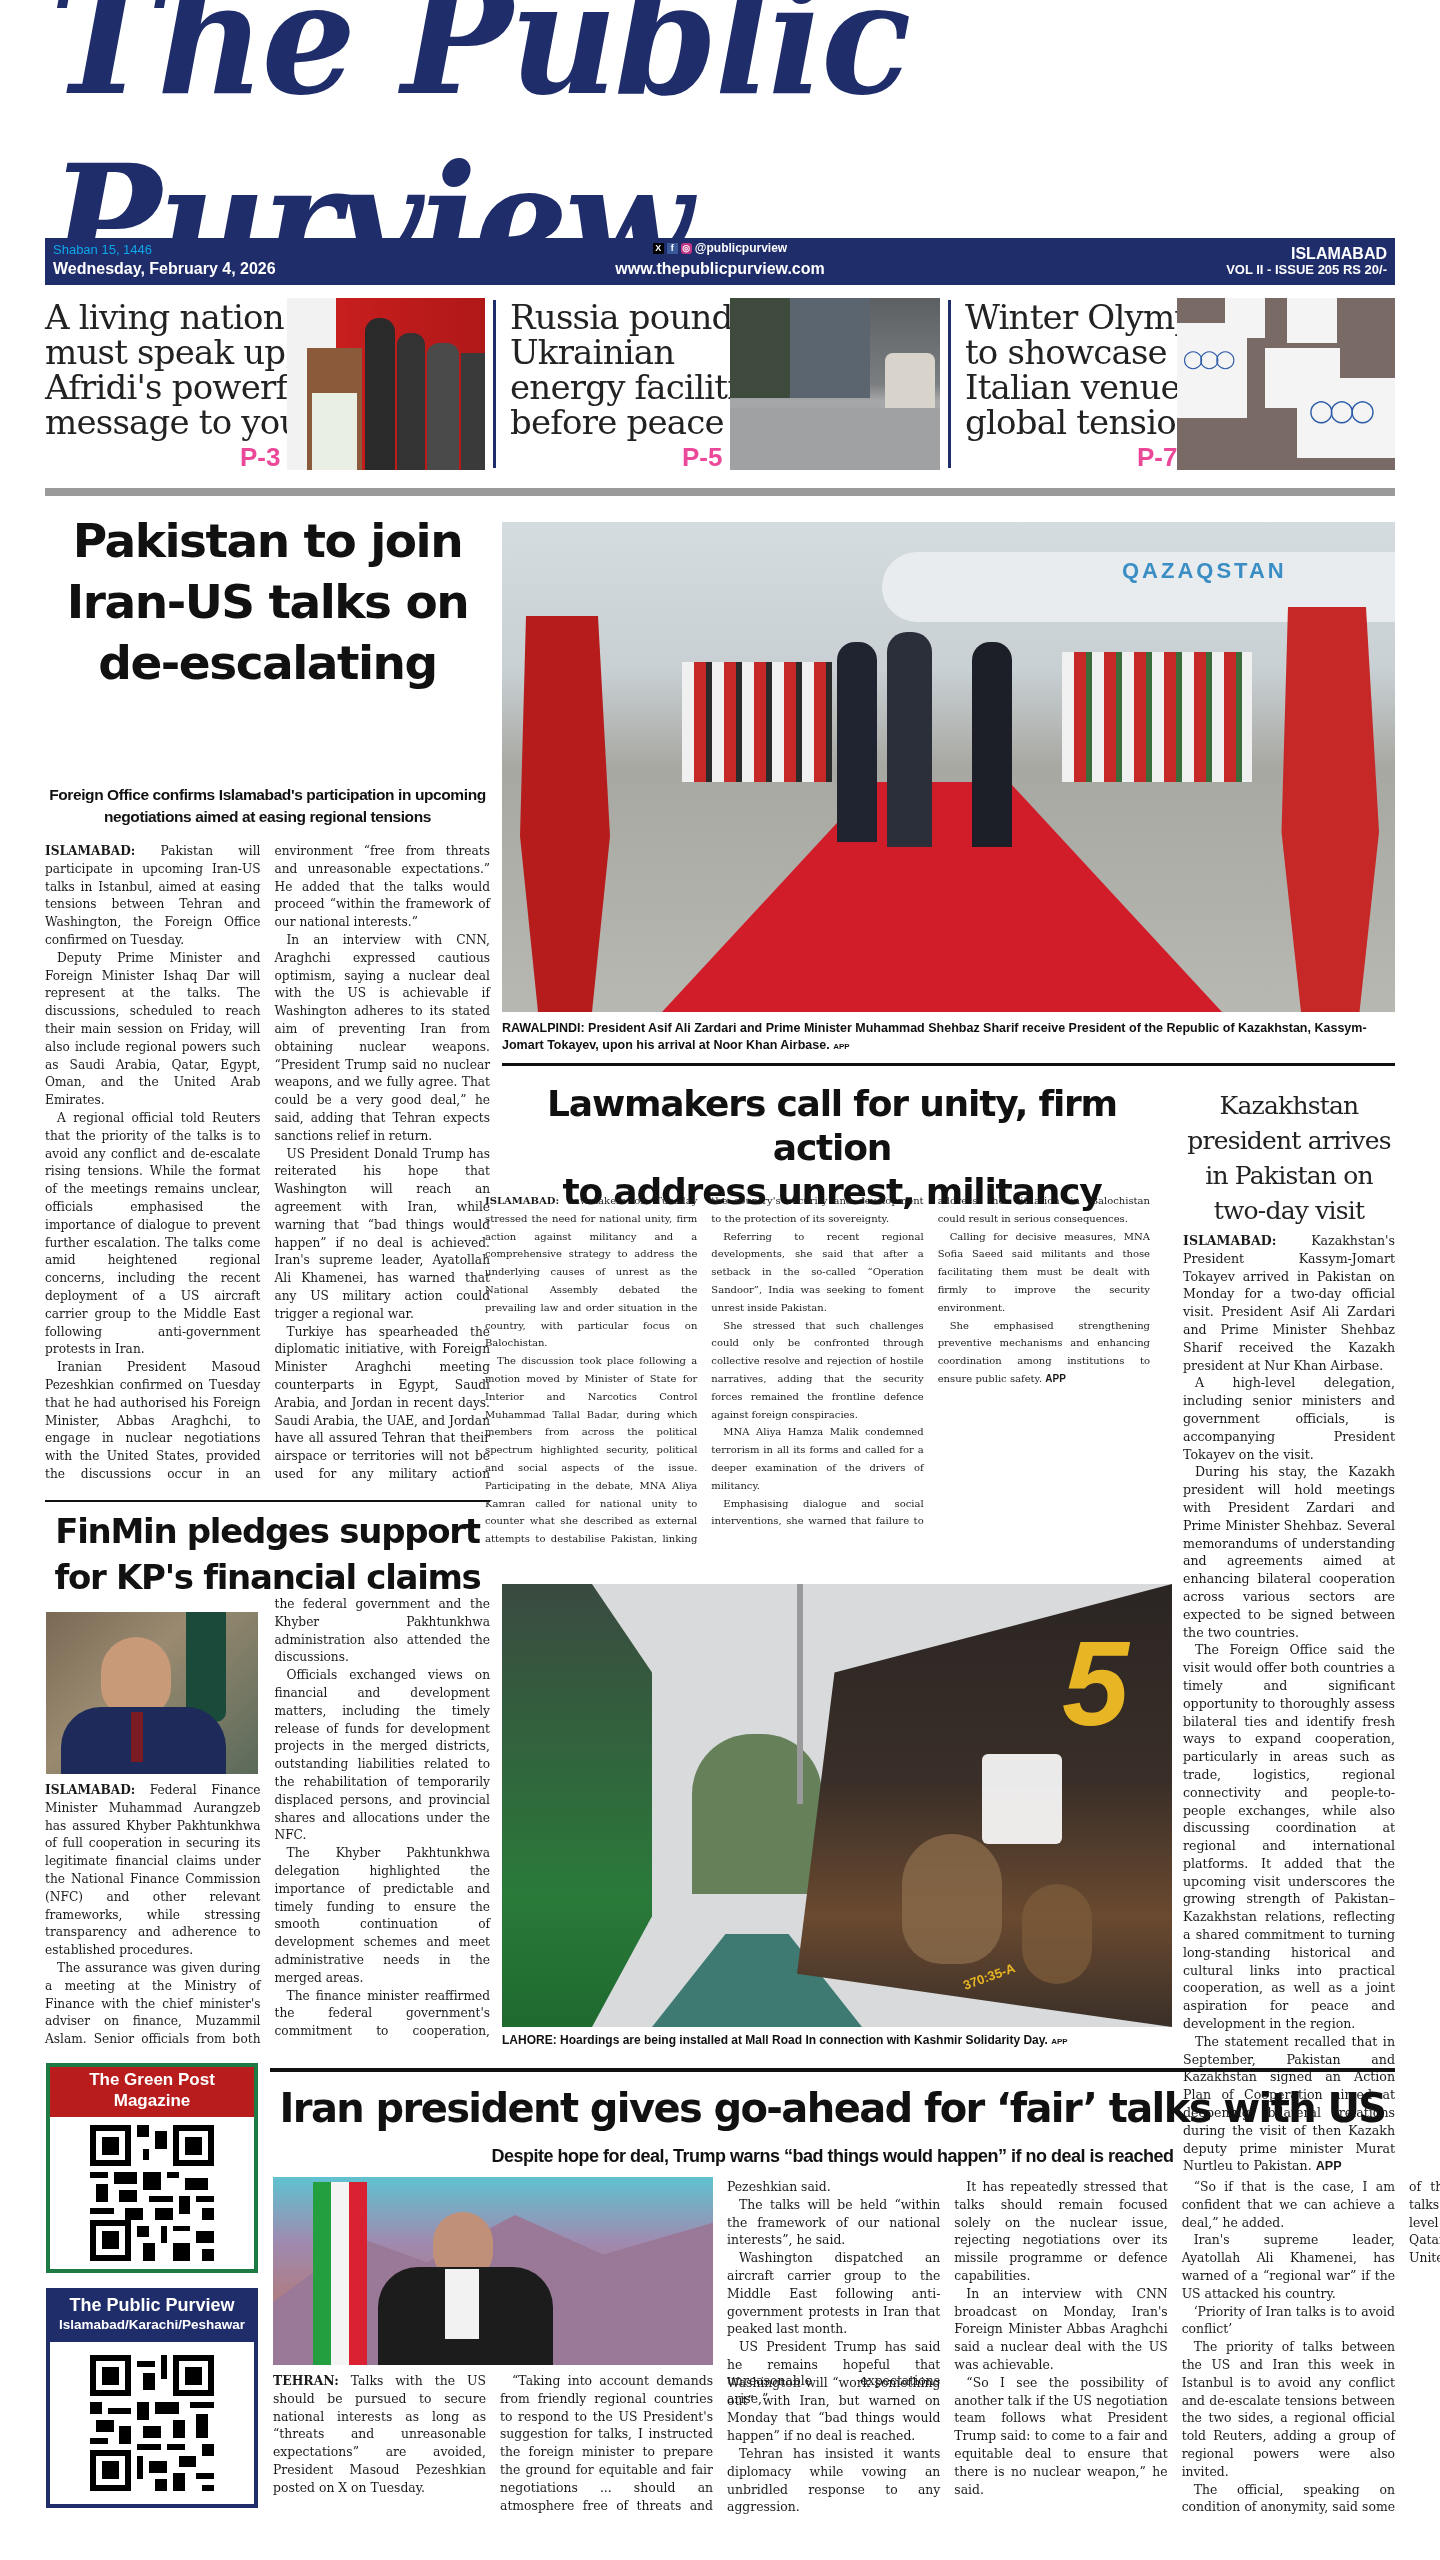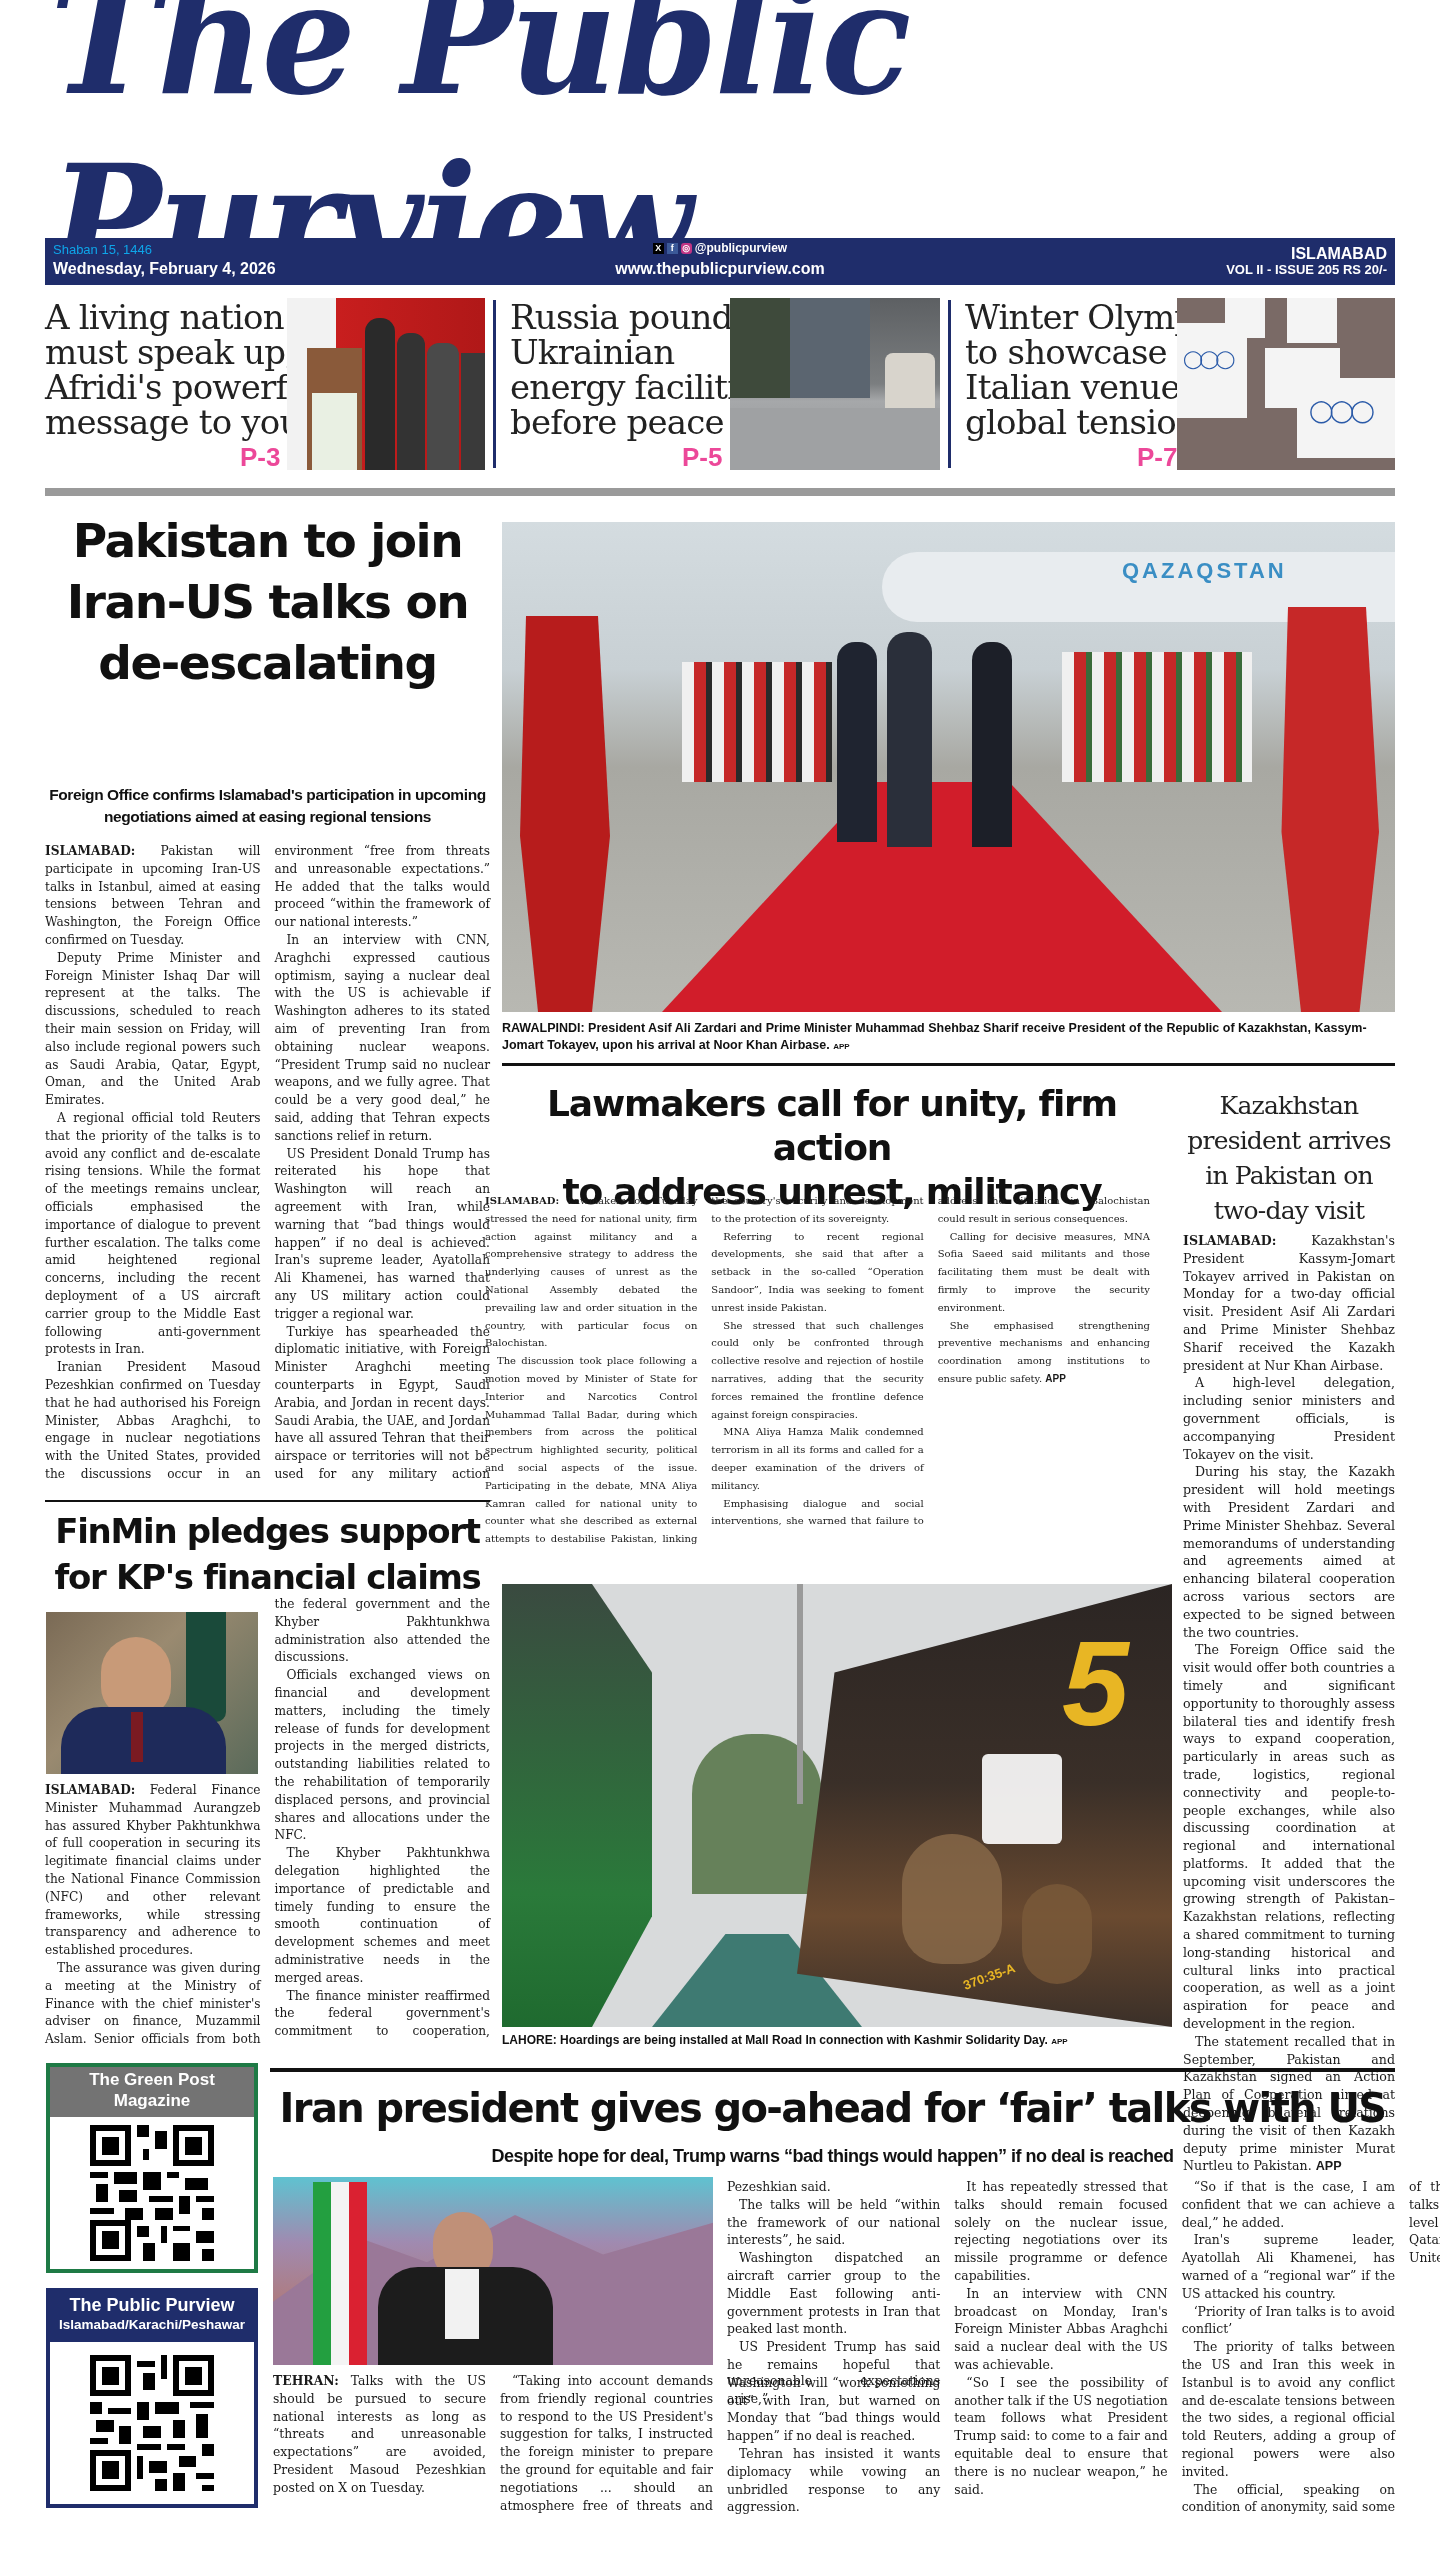--- a/index.html
+++ b/index.html
@@ -210,7 +210,7 @@
   <span>LAHORE: Hoardings are being installed at Mall Road In connection with Kashmir Solidarity Day.</span> <span class="app">APP</span>
 </div>
 
-<div class="abs qrbox" style="left:46px;top:2063px;width:212px;height:210px;border-color:#1e7a45;background:#737373">
+<div class="abs qrbox" style="left:46px;top:2063px;width:212px;height:210px;border-color:#1e7a45;background:#b91c1c">
   <div class="qrhead" style="font-size:17px;line-height:21px;padding-top:2px;height:50px">
     <div>The Green Post</div>
       <div>Magazine</div>

